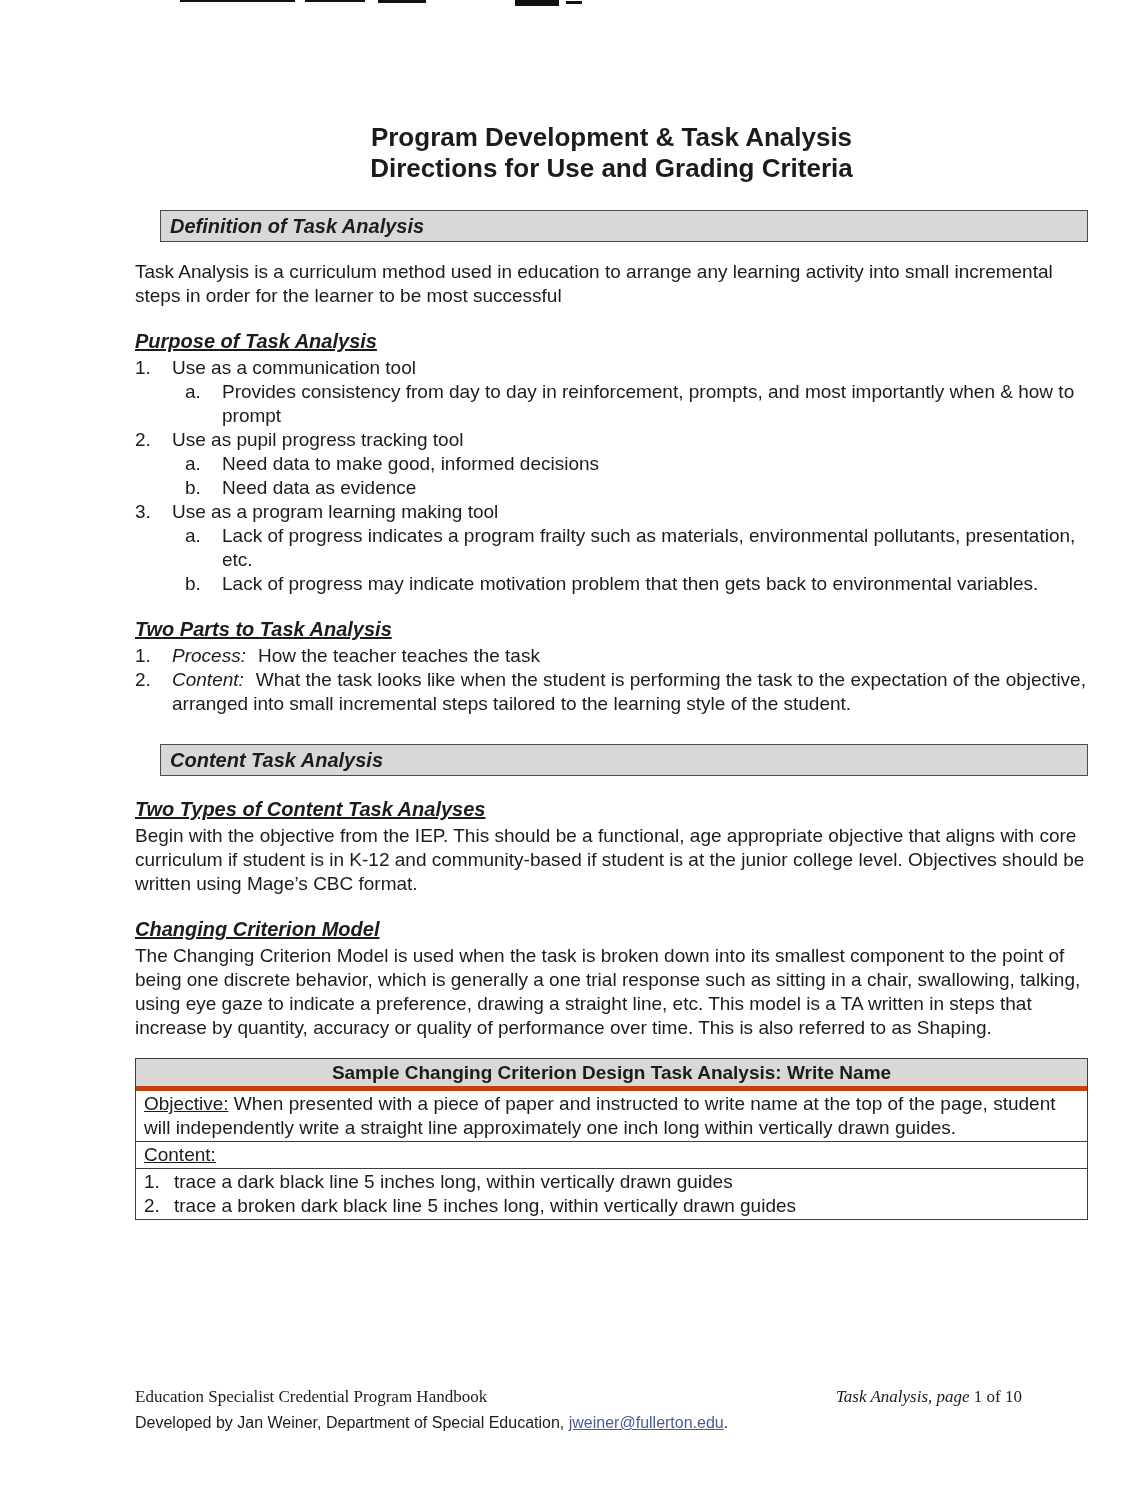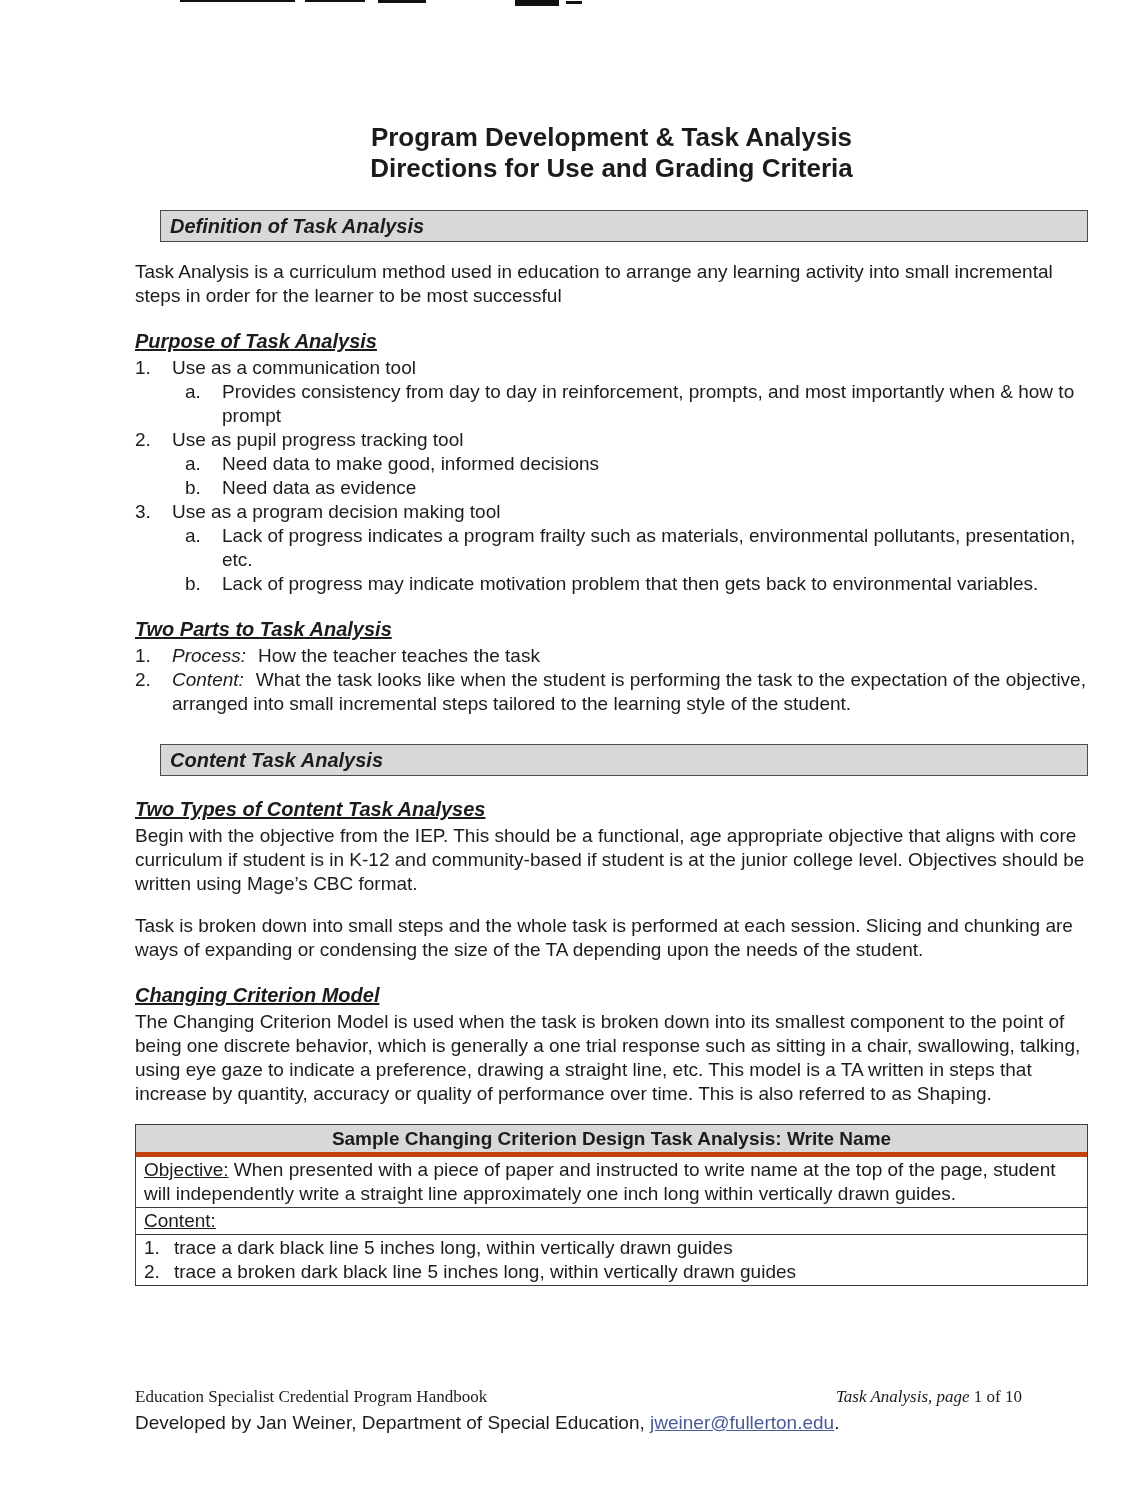--- a/index.html
+++ b/index.html
@@ -138,7 +138,7 @@
     </div>
     <div class="li">
       <span class="m">3.</span>
-      <span class="t">Use as a program decision making tool</span>
+      <span class="t">Use as a program learning making tool</span>
     </div>
     <div class="li lvl2">
       <span class="m">a.</span>

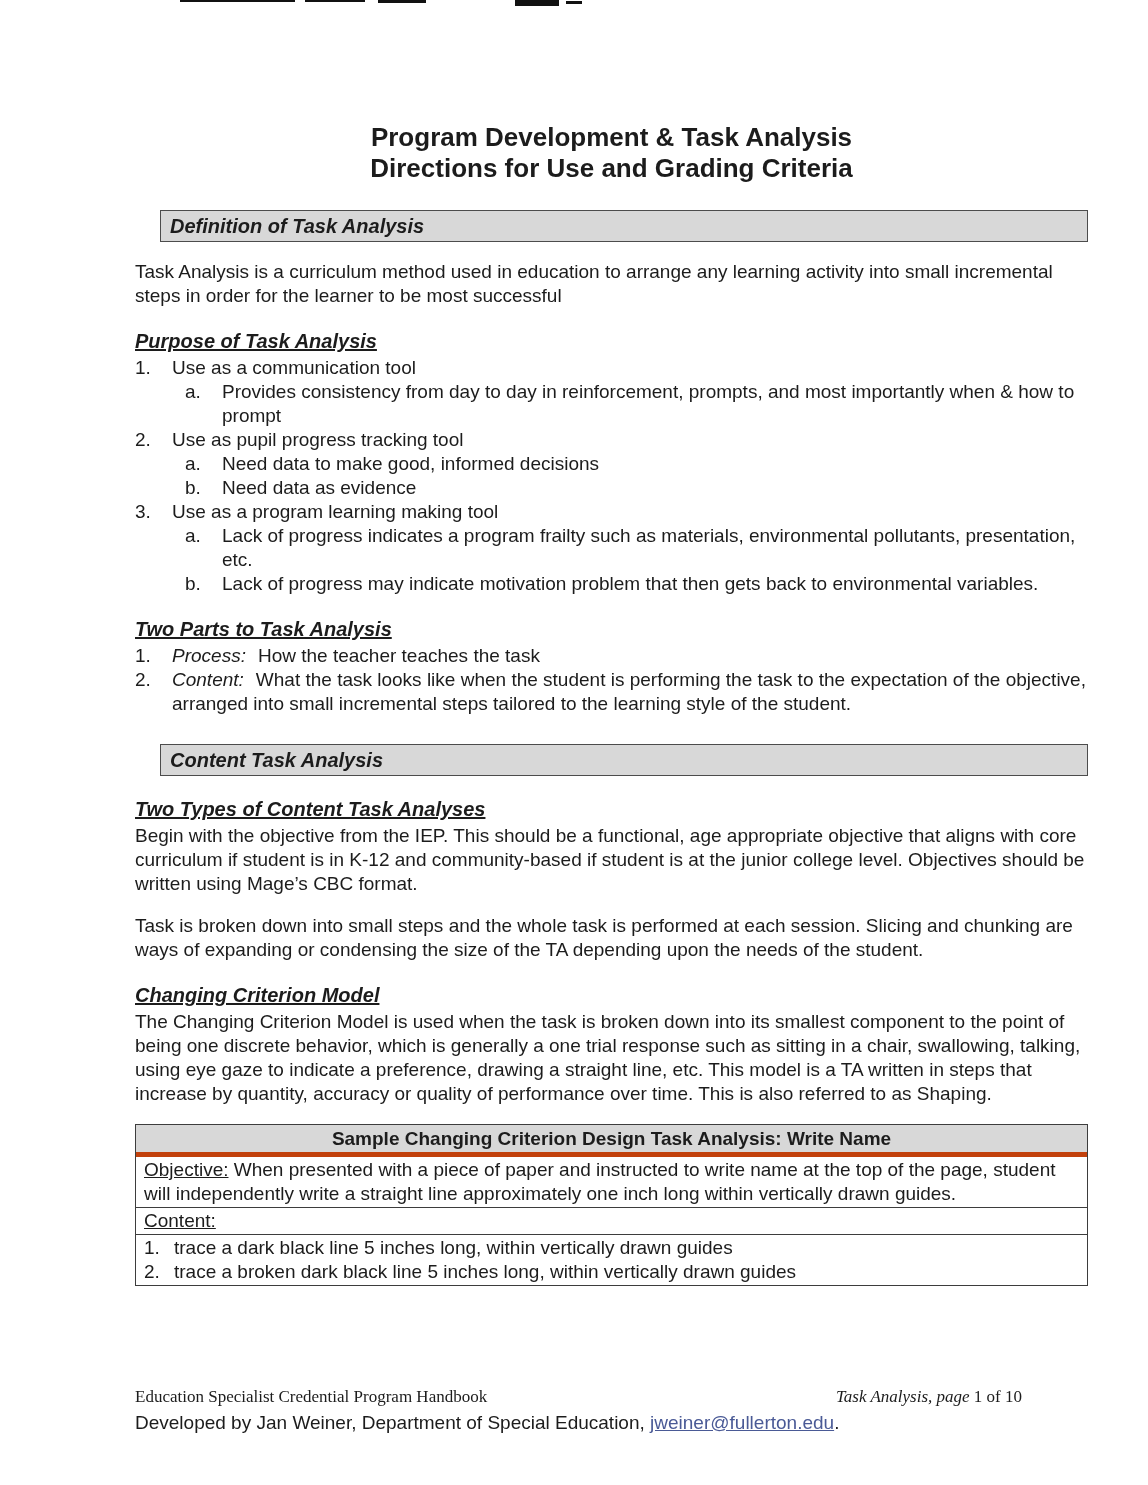--- a/index.html
+++ b/index.html
@@ -164,7 +164,6 @@
 
     <div class="sub-heading">Two Types of Content Task Analyses</div>
     <p class="body-para" style="margin-top:0">Begin with the objective from the IEP.  This should be a functional, age appropriate objective that aligns with core curriculum if student is in K-12 and community-based if student is at the junior college level.  Objectives should be written using Mage’s CBC format.</p>
-    <p class="body-para">Task is broken down into small steps and the whole task is performed at each session.  Slicing and chunking are ways of expanding or condensing the size of the TA depending upon the needs of the student.</p>
 
     <div class="sub-heading">Changing Criterion Model</div>
     <p class="body-para" style="margin-top:0">The Changing Criterion Model is used when the task is broken down into its smallest component to the point of being one discrete behavior, which is generally a one trial response such as sitting in a chair, swallowing, talking, using eye gaze to indicate a preference, drawing a straight line, etc.  This model is a TA written in steps that increase by quantity, accuracy or quality of performance over time.  This is also referred to as Shaping.</p>

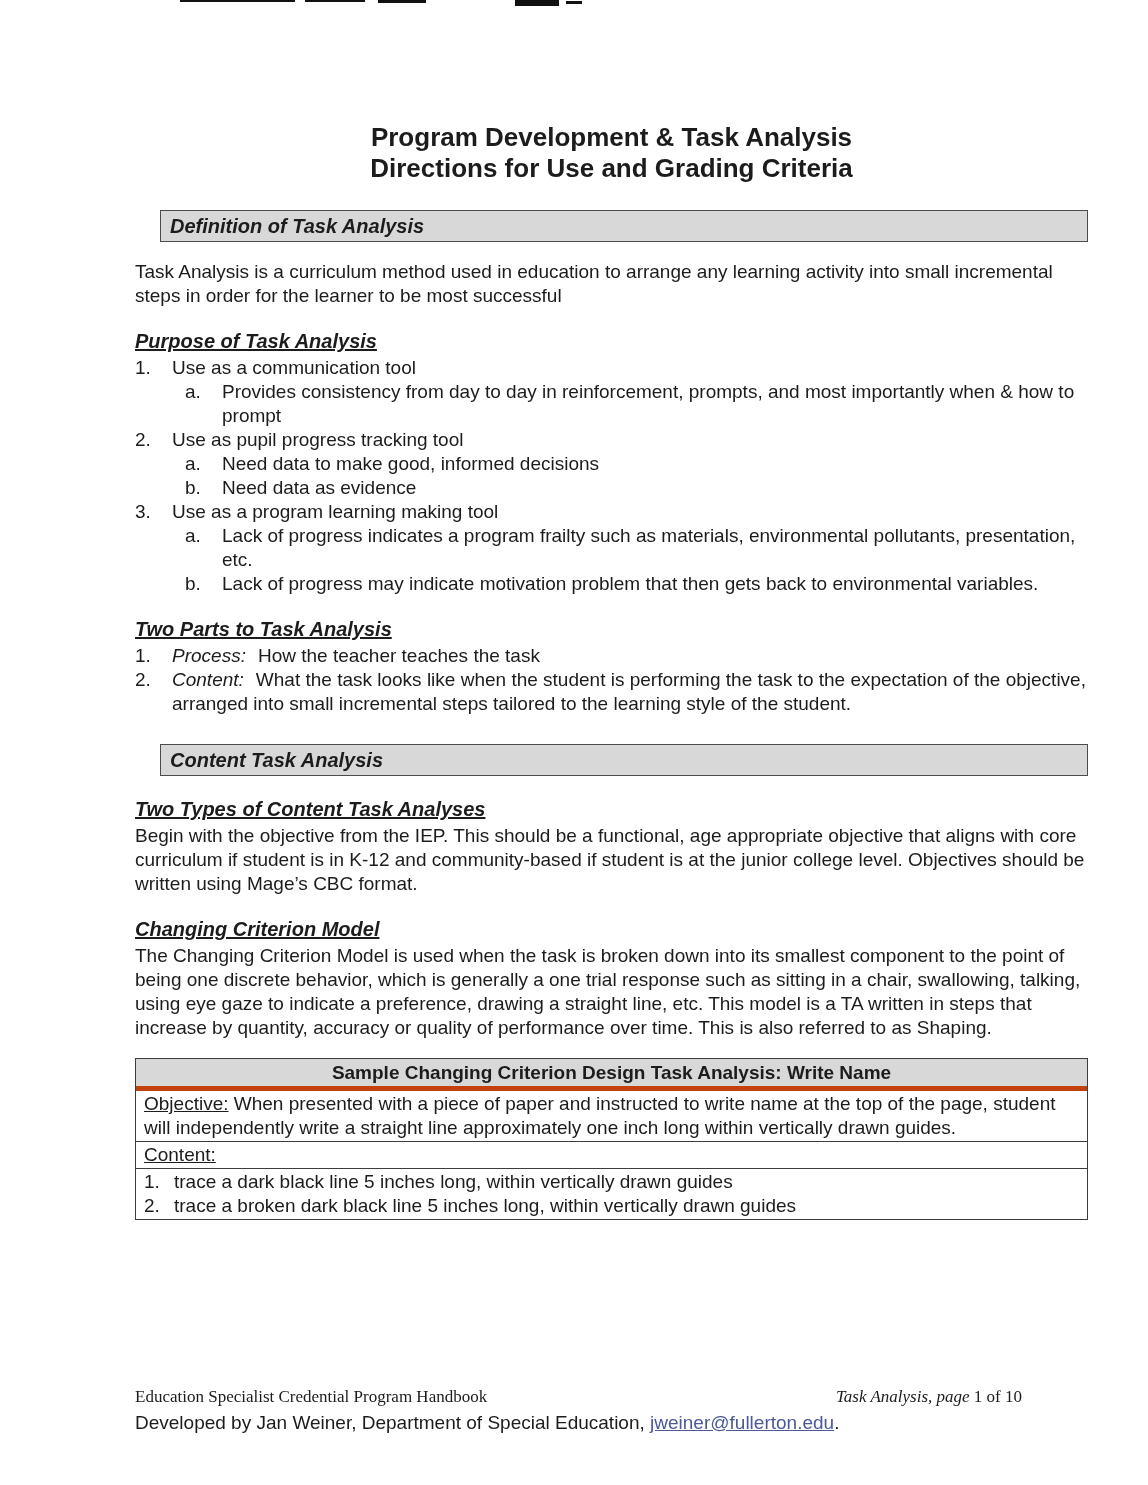--- a/index.html
+++ b/index.html
@@ -84,7 +84,7 @@
   }
   .footer-bottom{
     margin-top:3px;
-    font-size:19px;
+    font-size:16px;
   }
   .email-link{
     color:var(--link);

